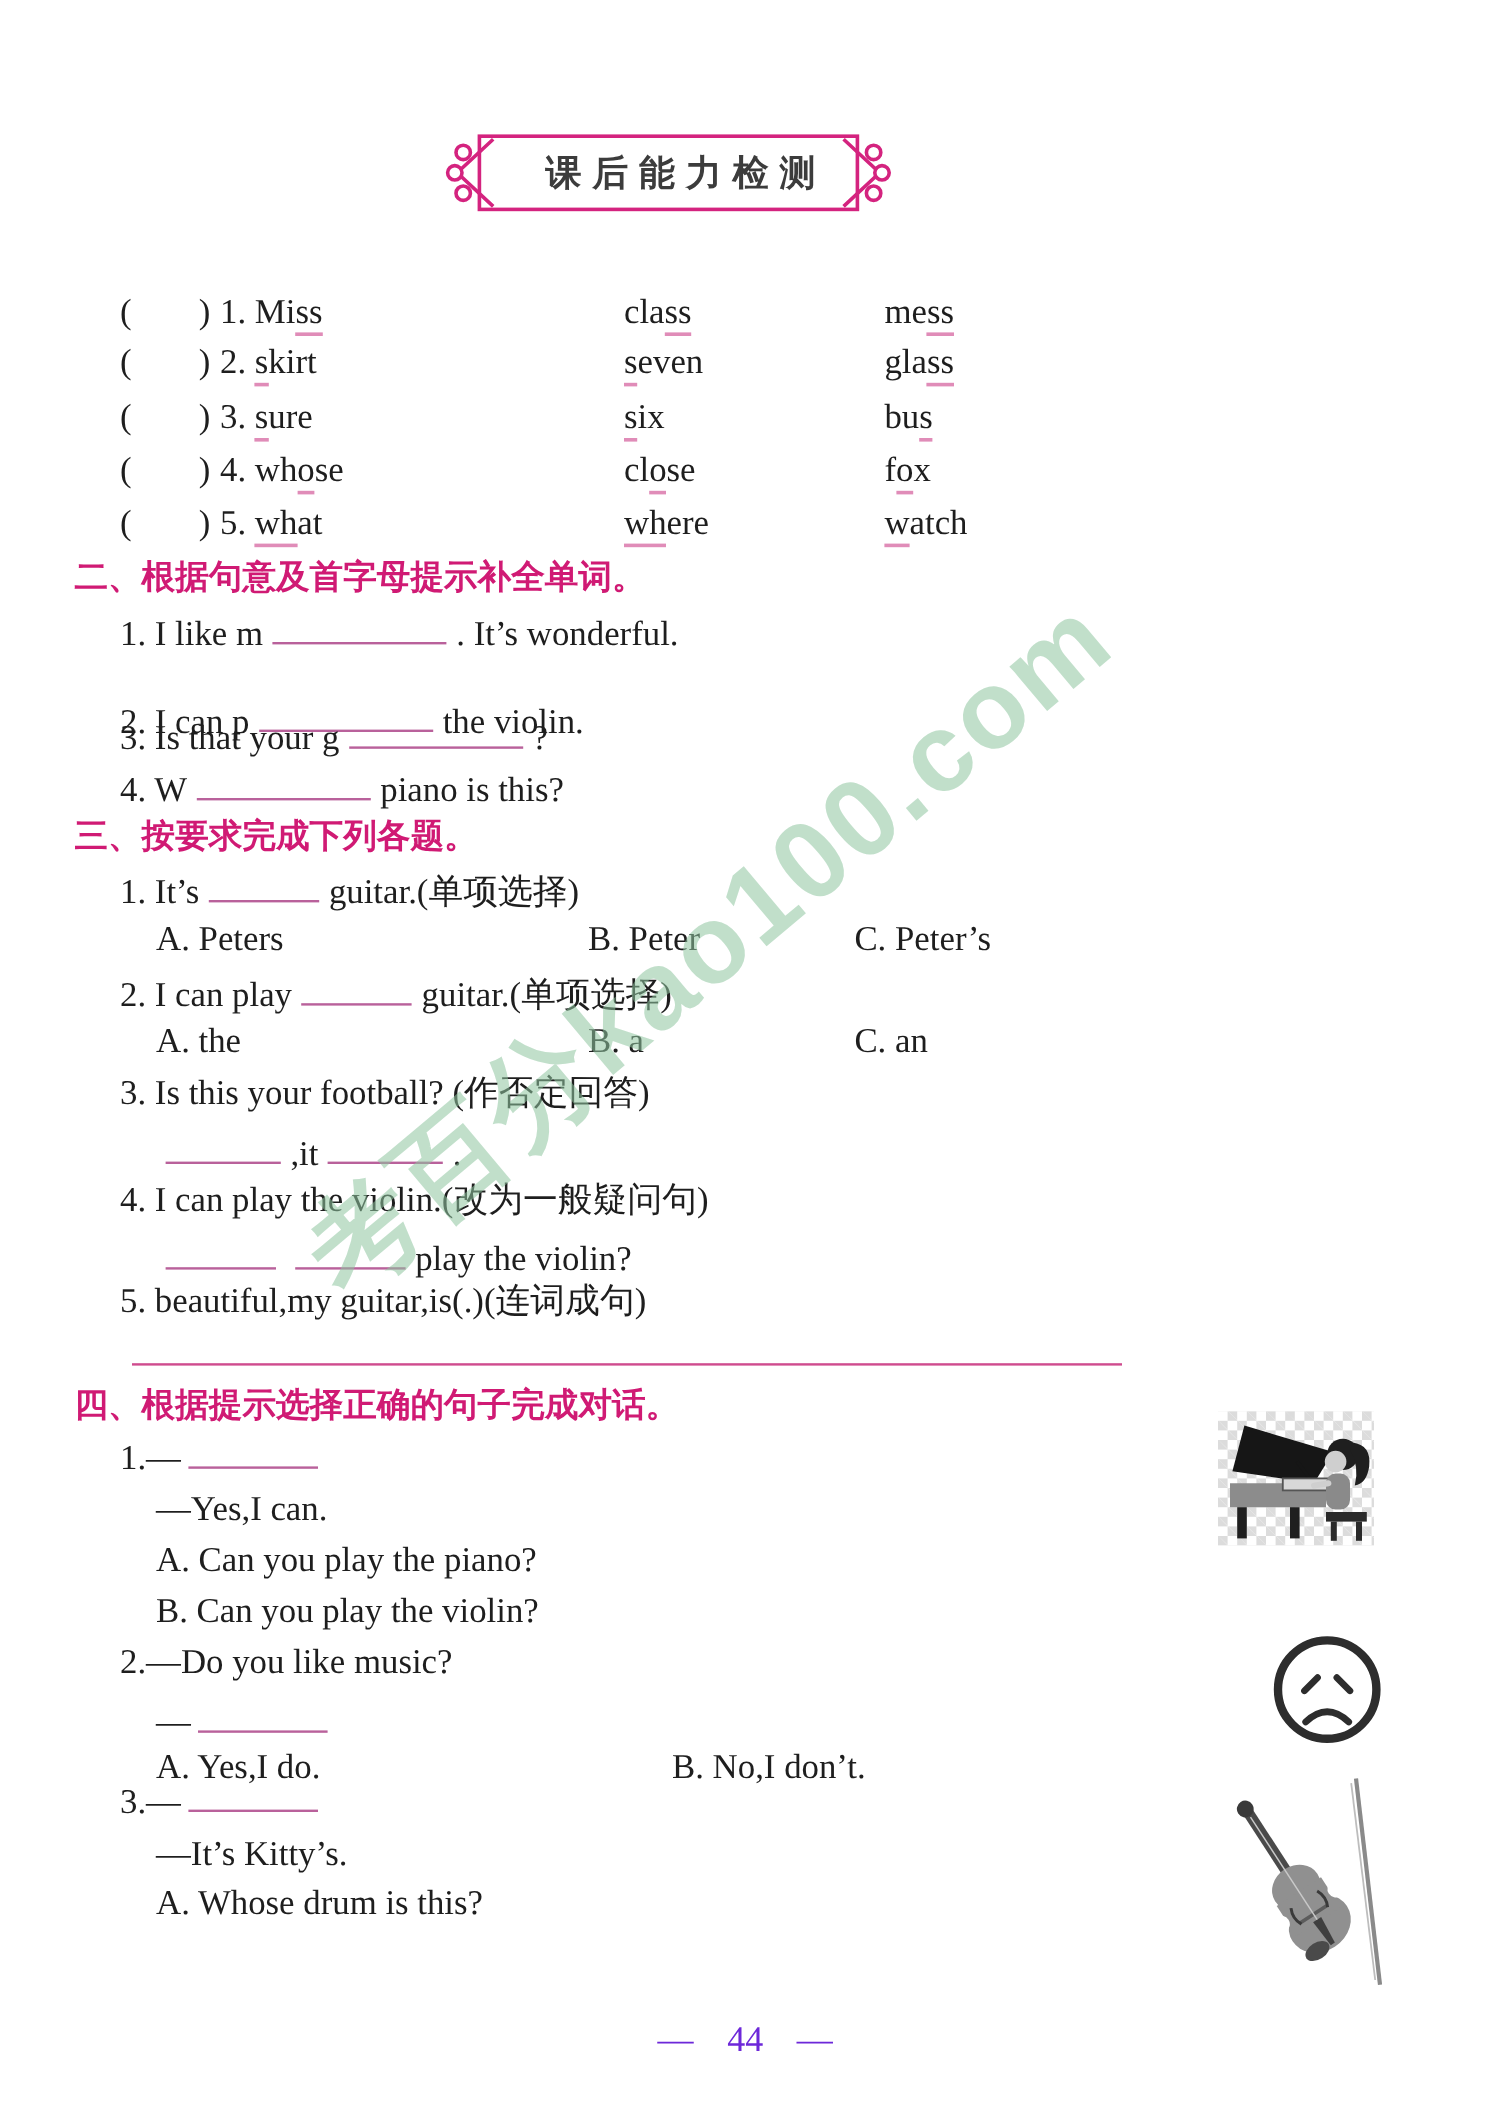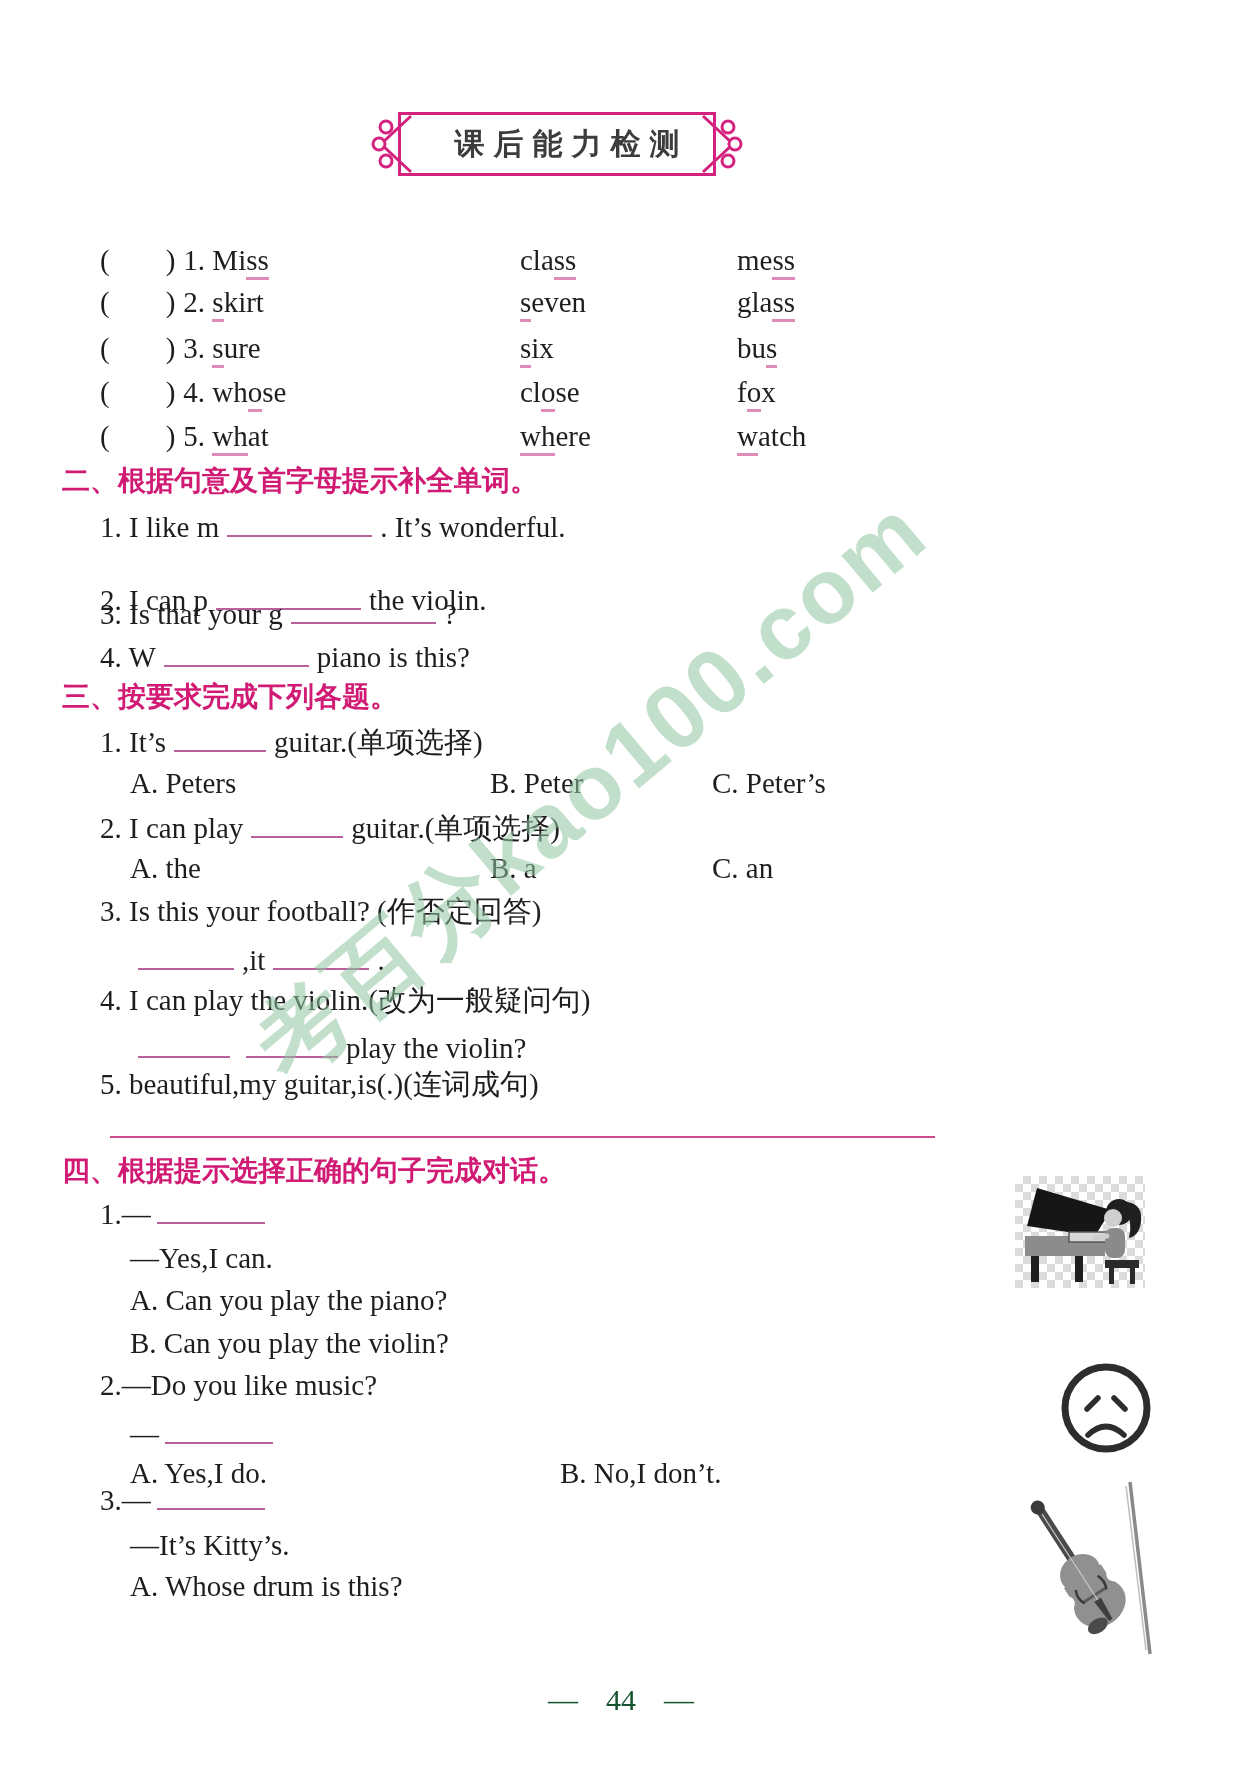--- a/index.html
+++ b/index.html
@@ -75,7 +75,7 @@
   
   .footer{
     position:absolute;left:0;top:1683px;width:1242px;
-    text-align:center;font-size:30px;color:#14532d;
+    text-align:center;font-size:30px;color:#6d28d9;
   }
   .footer span{margin:0 14px;}
 </style>

